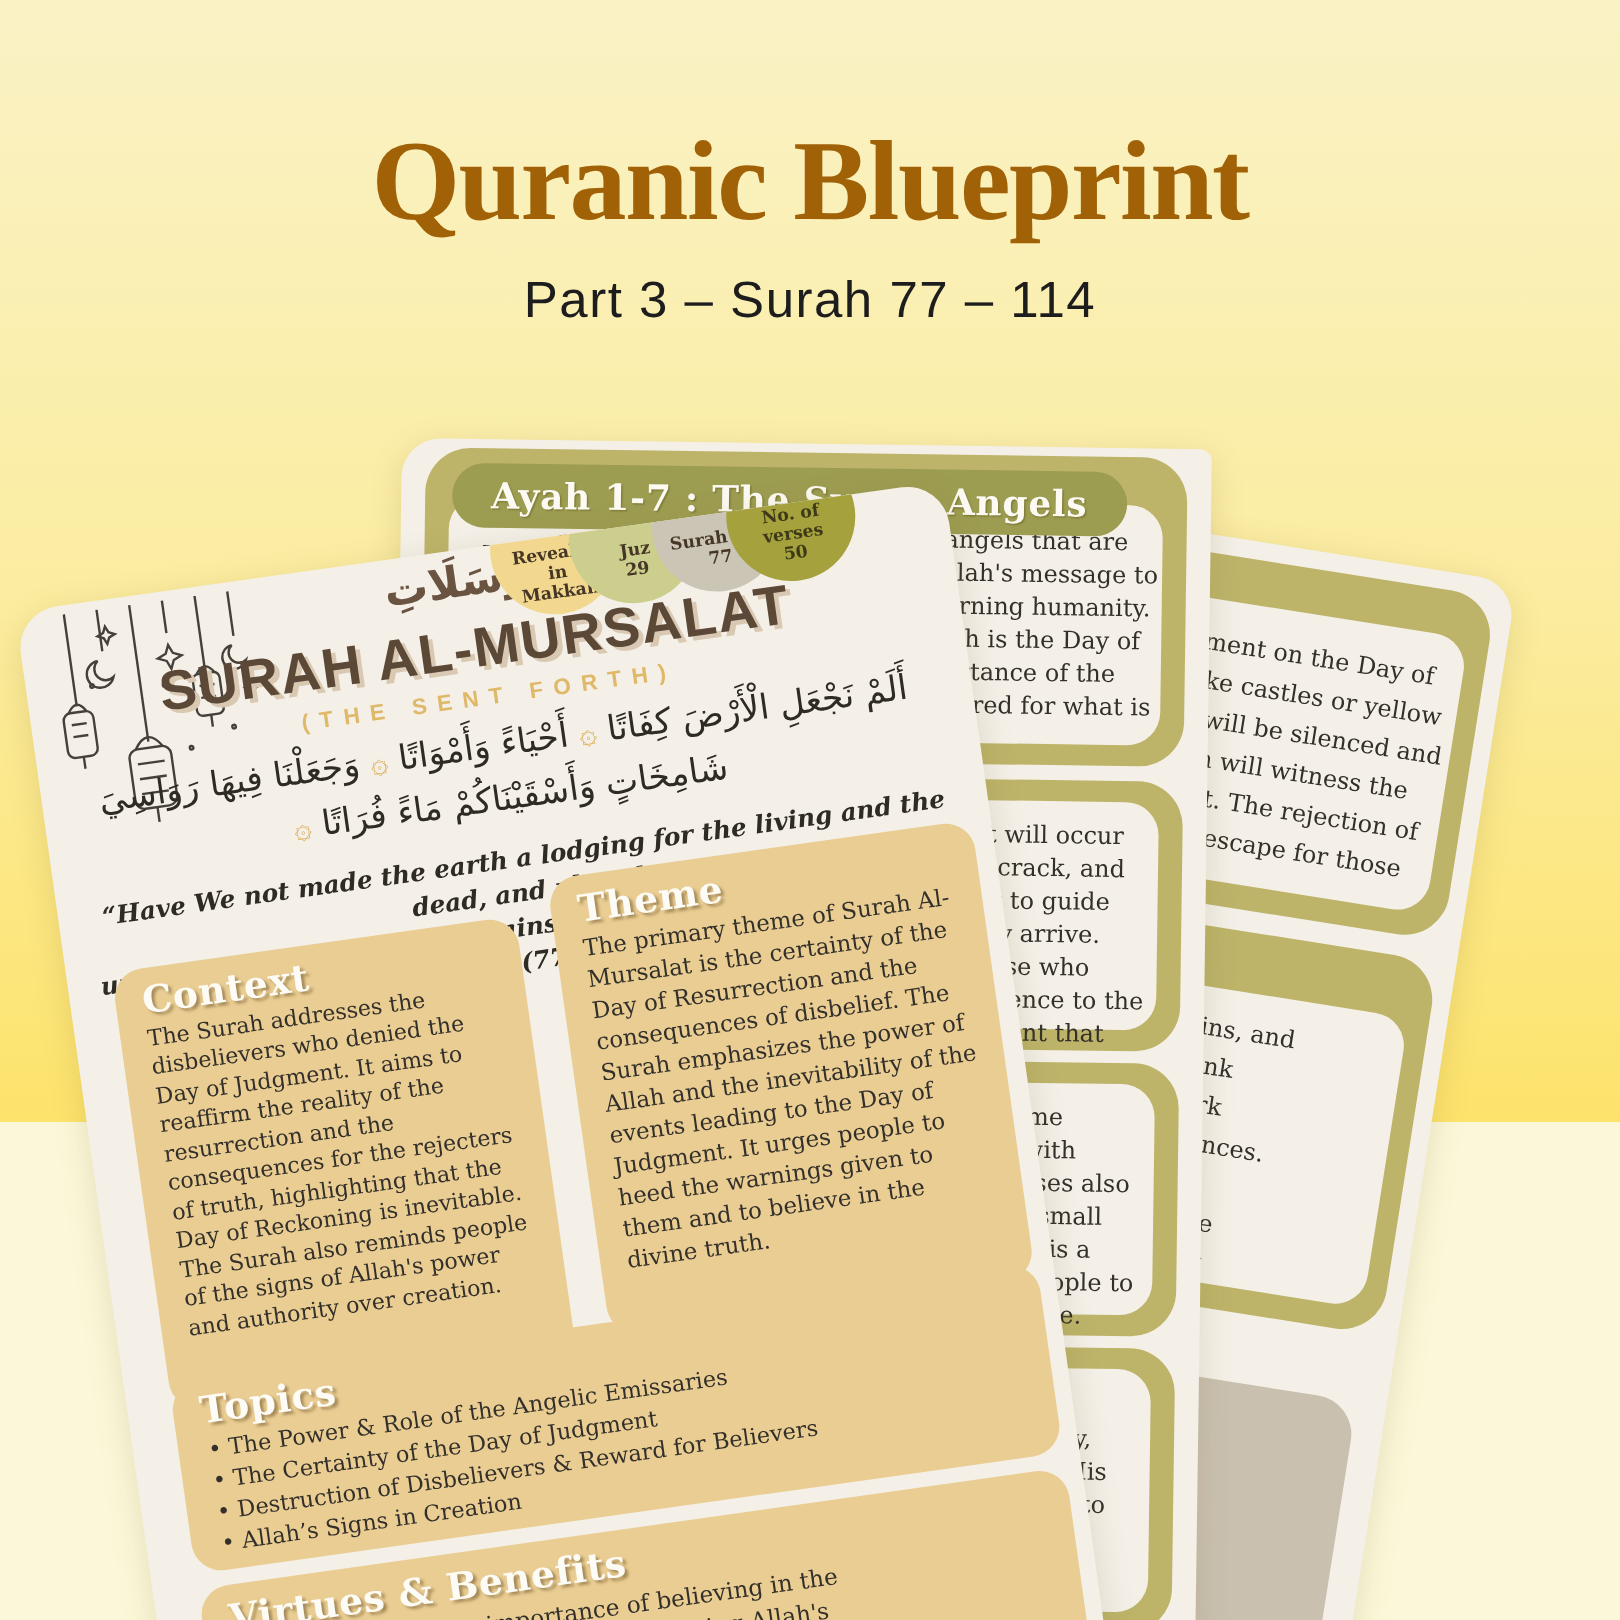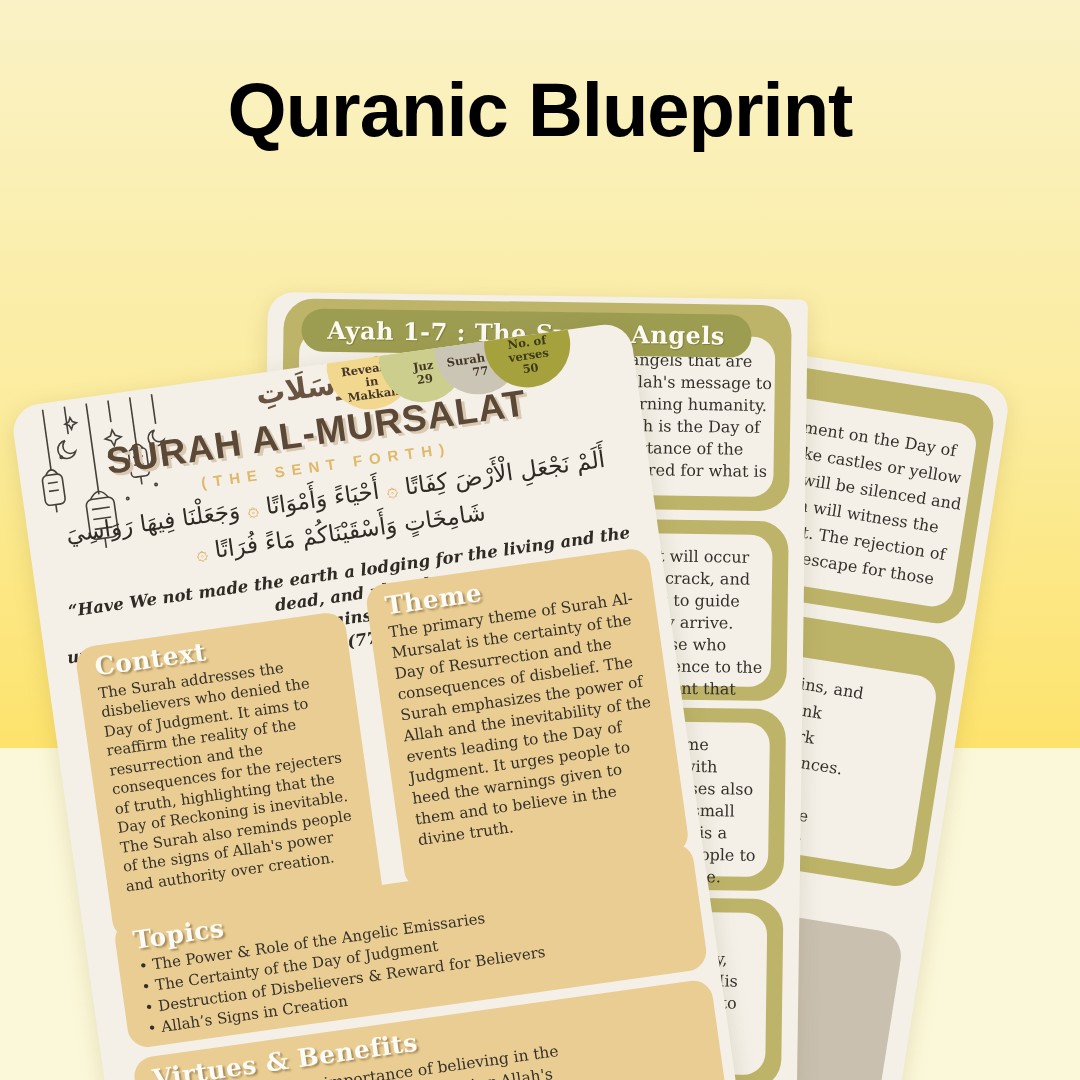--- a/index.html
+++ b/index.html
@@ -12,8 +12,8 @@
 
   
   .headline{position:absolute;left:0;top:62px;width:1080px;text-align:center;}
-  .headline h1{margin:4px;font-family:Liberation Sans, sans-serif;font-weight:700;
-               font-size:76px;letter-spacing:-1px;color:#000000;}
+  .headline h1{margin:16px;font-family:Liberation Serif, serif;font-weight:700;
+               font-size:76px;letter-spacing:-1px;color:#a16207;}
   .headline .sub{margin-top:14px;font-family:"Liberation Sans",sans-serif;
                  font-size:34px;color:#1d1d1d;letter-spacing:1px;}
 

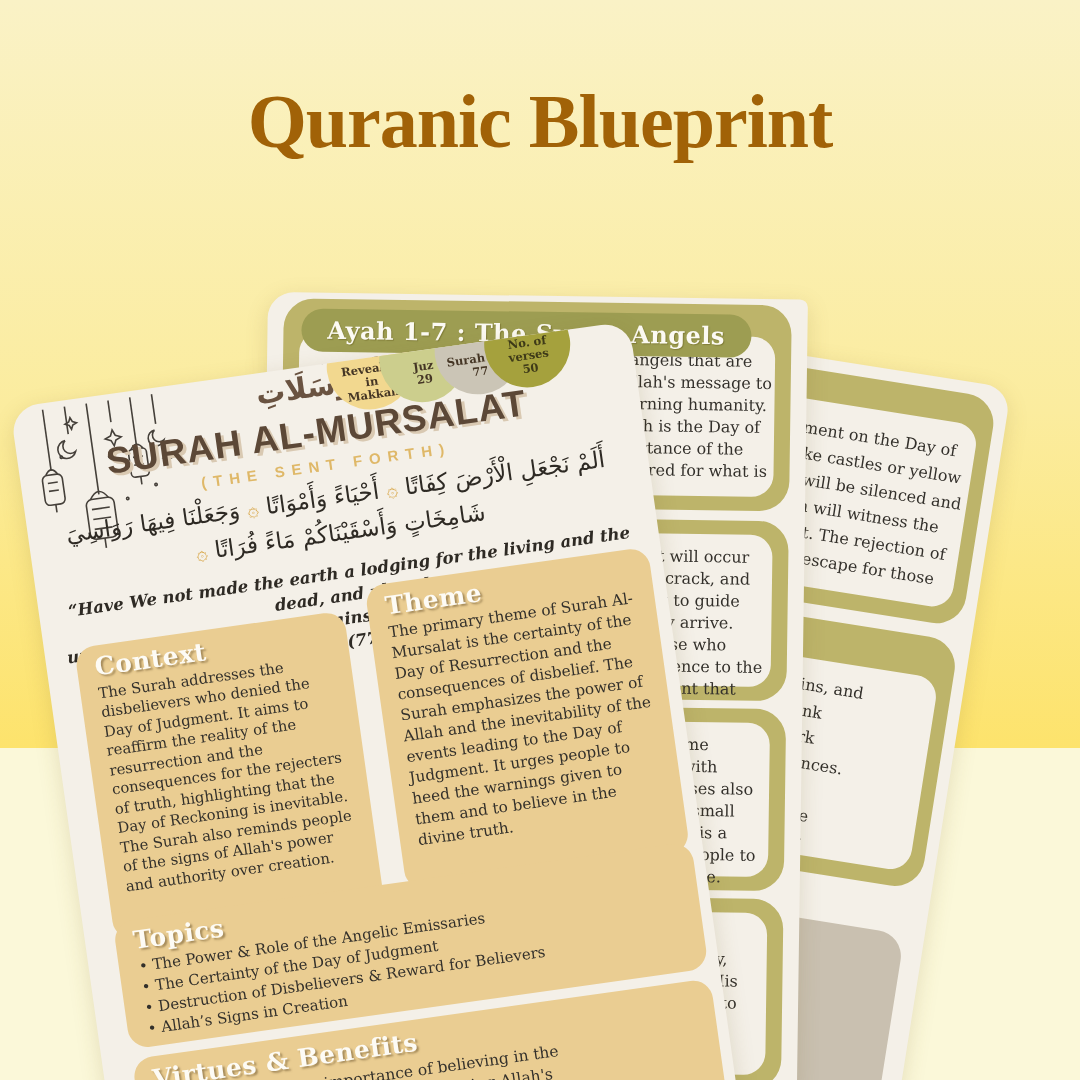--- a/index.html
+++ b/index.html
@@ -117,6 +117,7 @@
 
   <div class="headline">
     <h1>Quranic Blueprint</h1>
+    <div class="sub">Part 3 – Surah 77 – 114</div>
   </div>
 
   <div class="page page3">

